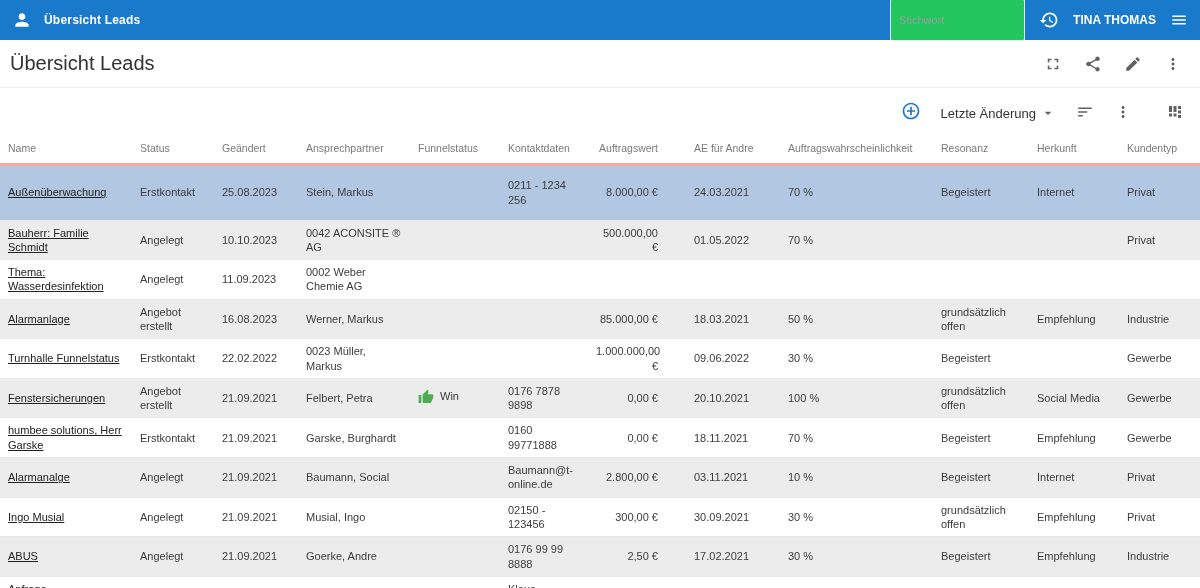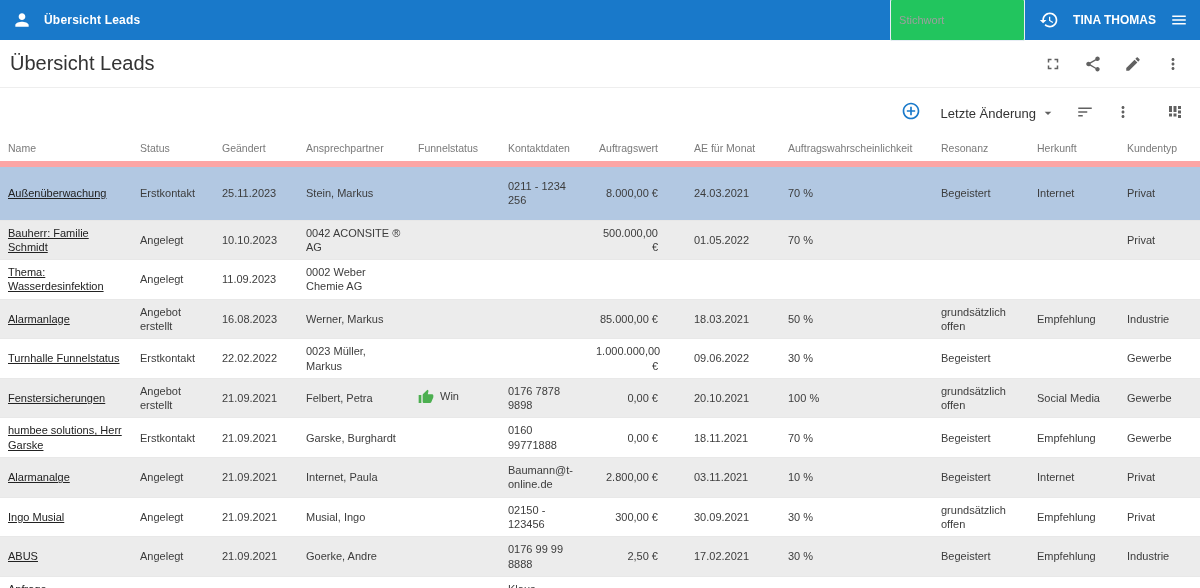--- a/index.html
+++ b/index.html
@@ -56,7 +56,7 @@
   th, td { text-align: left; vertical-align: middle; padding: 5px 8px; }
   th {
     font-size: 10.5px; font-weight: 400; color: #7a7a7a;
-    white-space: nowrap; height: 30px; border-bottom: 6px solid #fca5a5;
+    white-space: nowrap; height: 30px; border-bottom: 3px solid #fca5a5;
     cursor: pointer; overflow: visible;
   }
   td { font-size: 11px; color: #3c3c3c; line-height: 1.3; border-bottom: 1px solid #e8e8e8; }

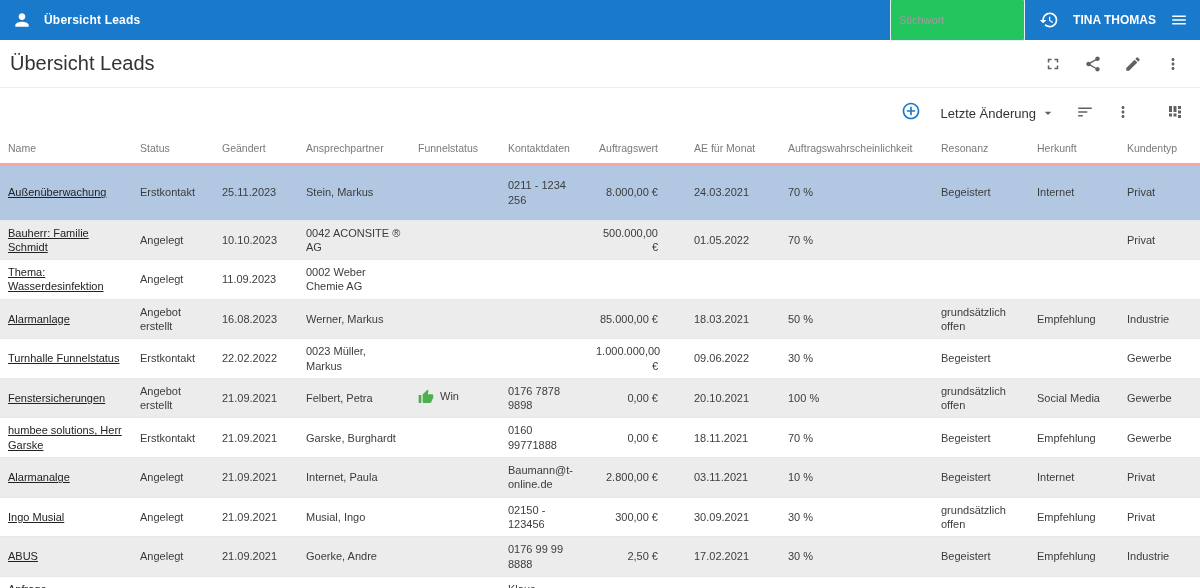--- a/index.html
+++ b/index.html
@@ -184,7 +184,7 @@
         <th class="col-funnelstatus">Funnelstatus</th>
         <th class="col-kontaktdaten">Kontaktdaten</th>
         <th class="col-auftragswert">Auftragswert</th>
-        <th class="col-ae_fuer_monat">AE für Monat</th>
+        <th class="col-ae_fuer_monat">AE für Andre</th>
         <th class="col-auftragswahrscheinlichkeit">Auftragswahrscheinlichkeit</th>
         <th class="col-resonanz">Resonanz</th>
         <th class="col-herkunft">Herkunft</th>

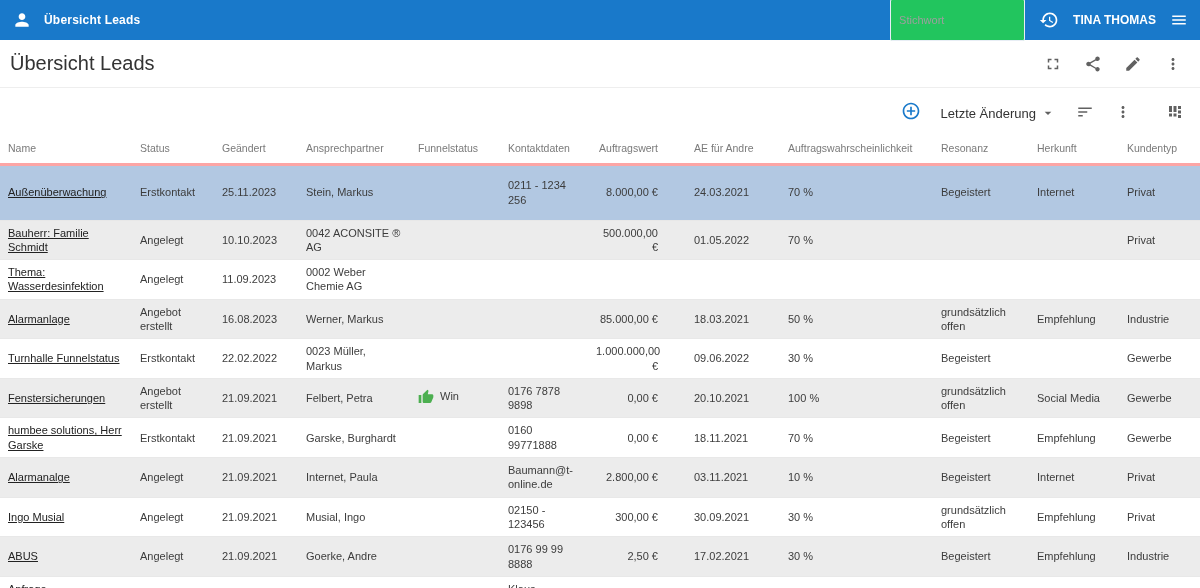--- a/index.html
+++ b/index.html
@@ -195,7 +195,7 @@
       <tr class="selected">
         <td class="col-name"><span class="name-link">Außenüberwachung</span></td>
         <td class="col-status">Erstkontakt</td>
-        <td class="col-geaendert">25.11.2023</td>
+        <td class="col-geaendert">25.08.2023</td>
         <td class="col-ansprechpartner">Stein, Markus</td>
         <td class="col-funnelstatus"></td>
         <td class="col-kontaktdaten">0211 - 1234 256</td>

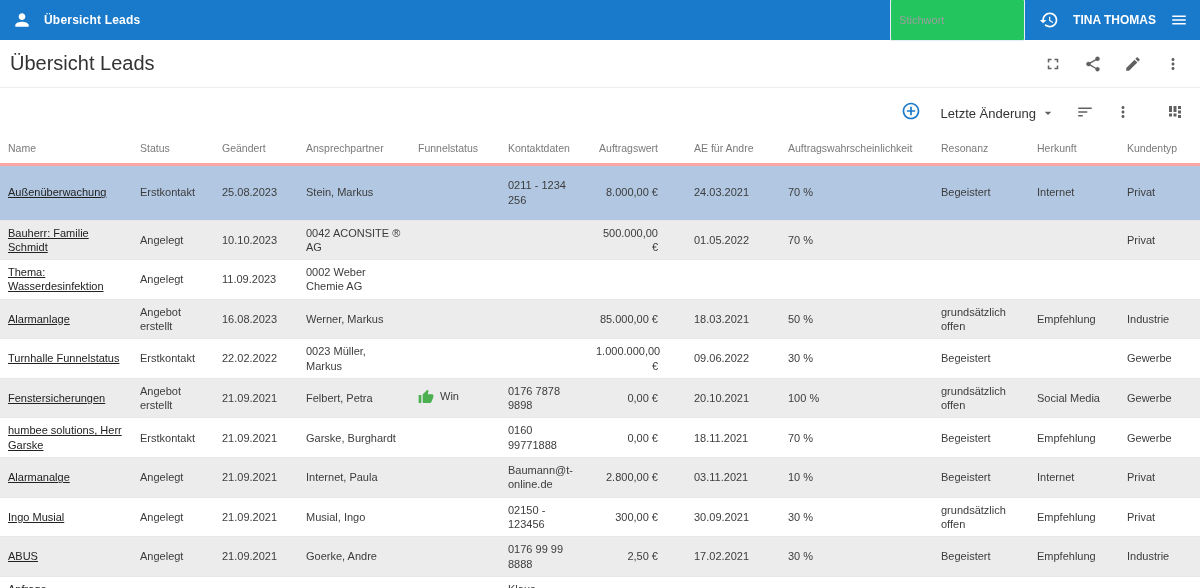--- a/index.html
+++ b/index.html
@@ -301,7 +301,7 @@
         <td class="col-name"><span class="name-link">Alarmanalge</span></td>
         <td class="col-status">Angelegt</td>
         <td class="col-geaendert">21.09.2021</td>
-        <td class="col-ansprechpartner">Internet, Paula</td>
+        <td class="col-ansprechpartner">Baumann, Social</td>
         <td class="col-funnelstatus"></td>
         <td class="col-kontaktdaten">Baumann@t-online.de</td>
         <td class="col-auftragswert">2.800,00 €</td>

